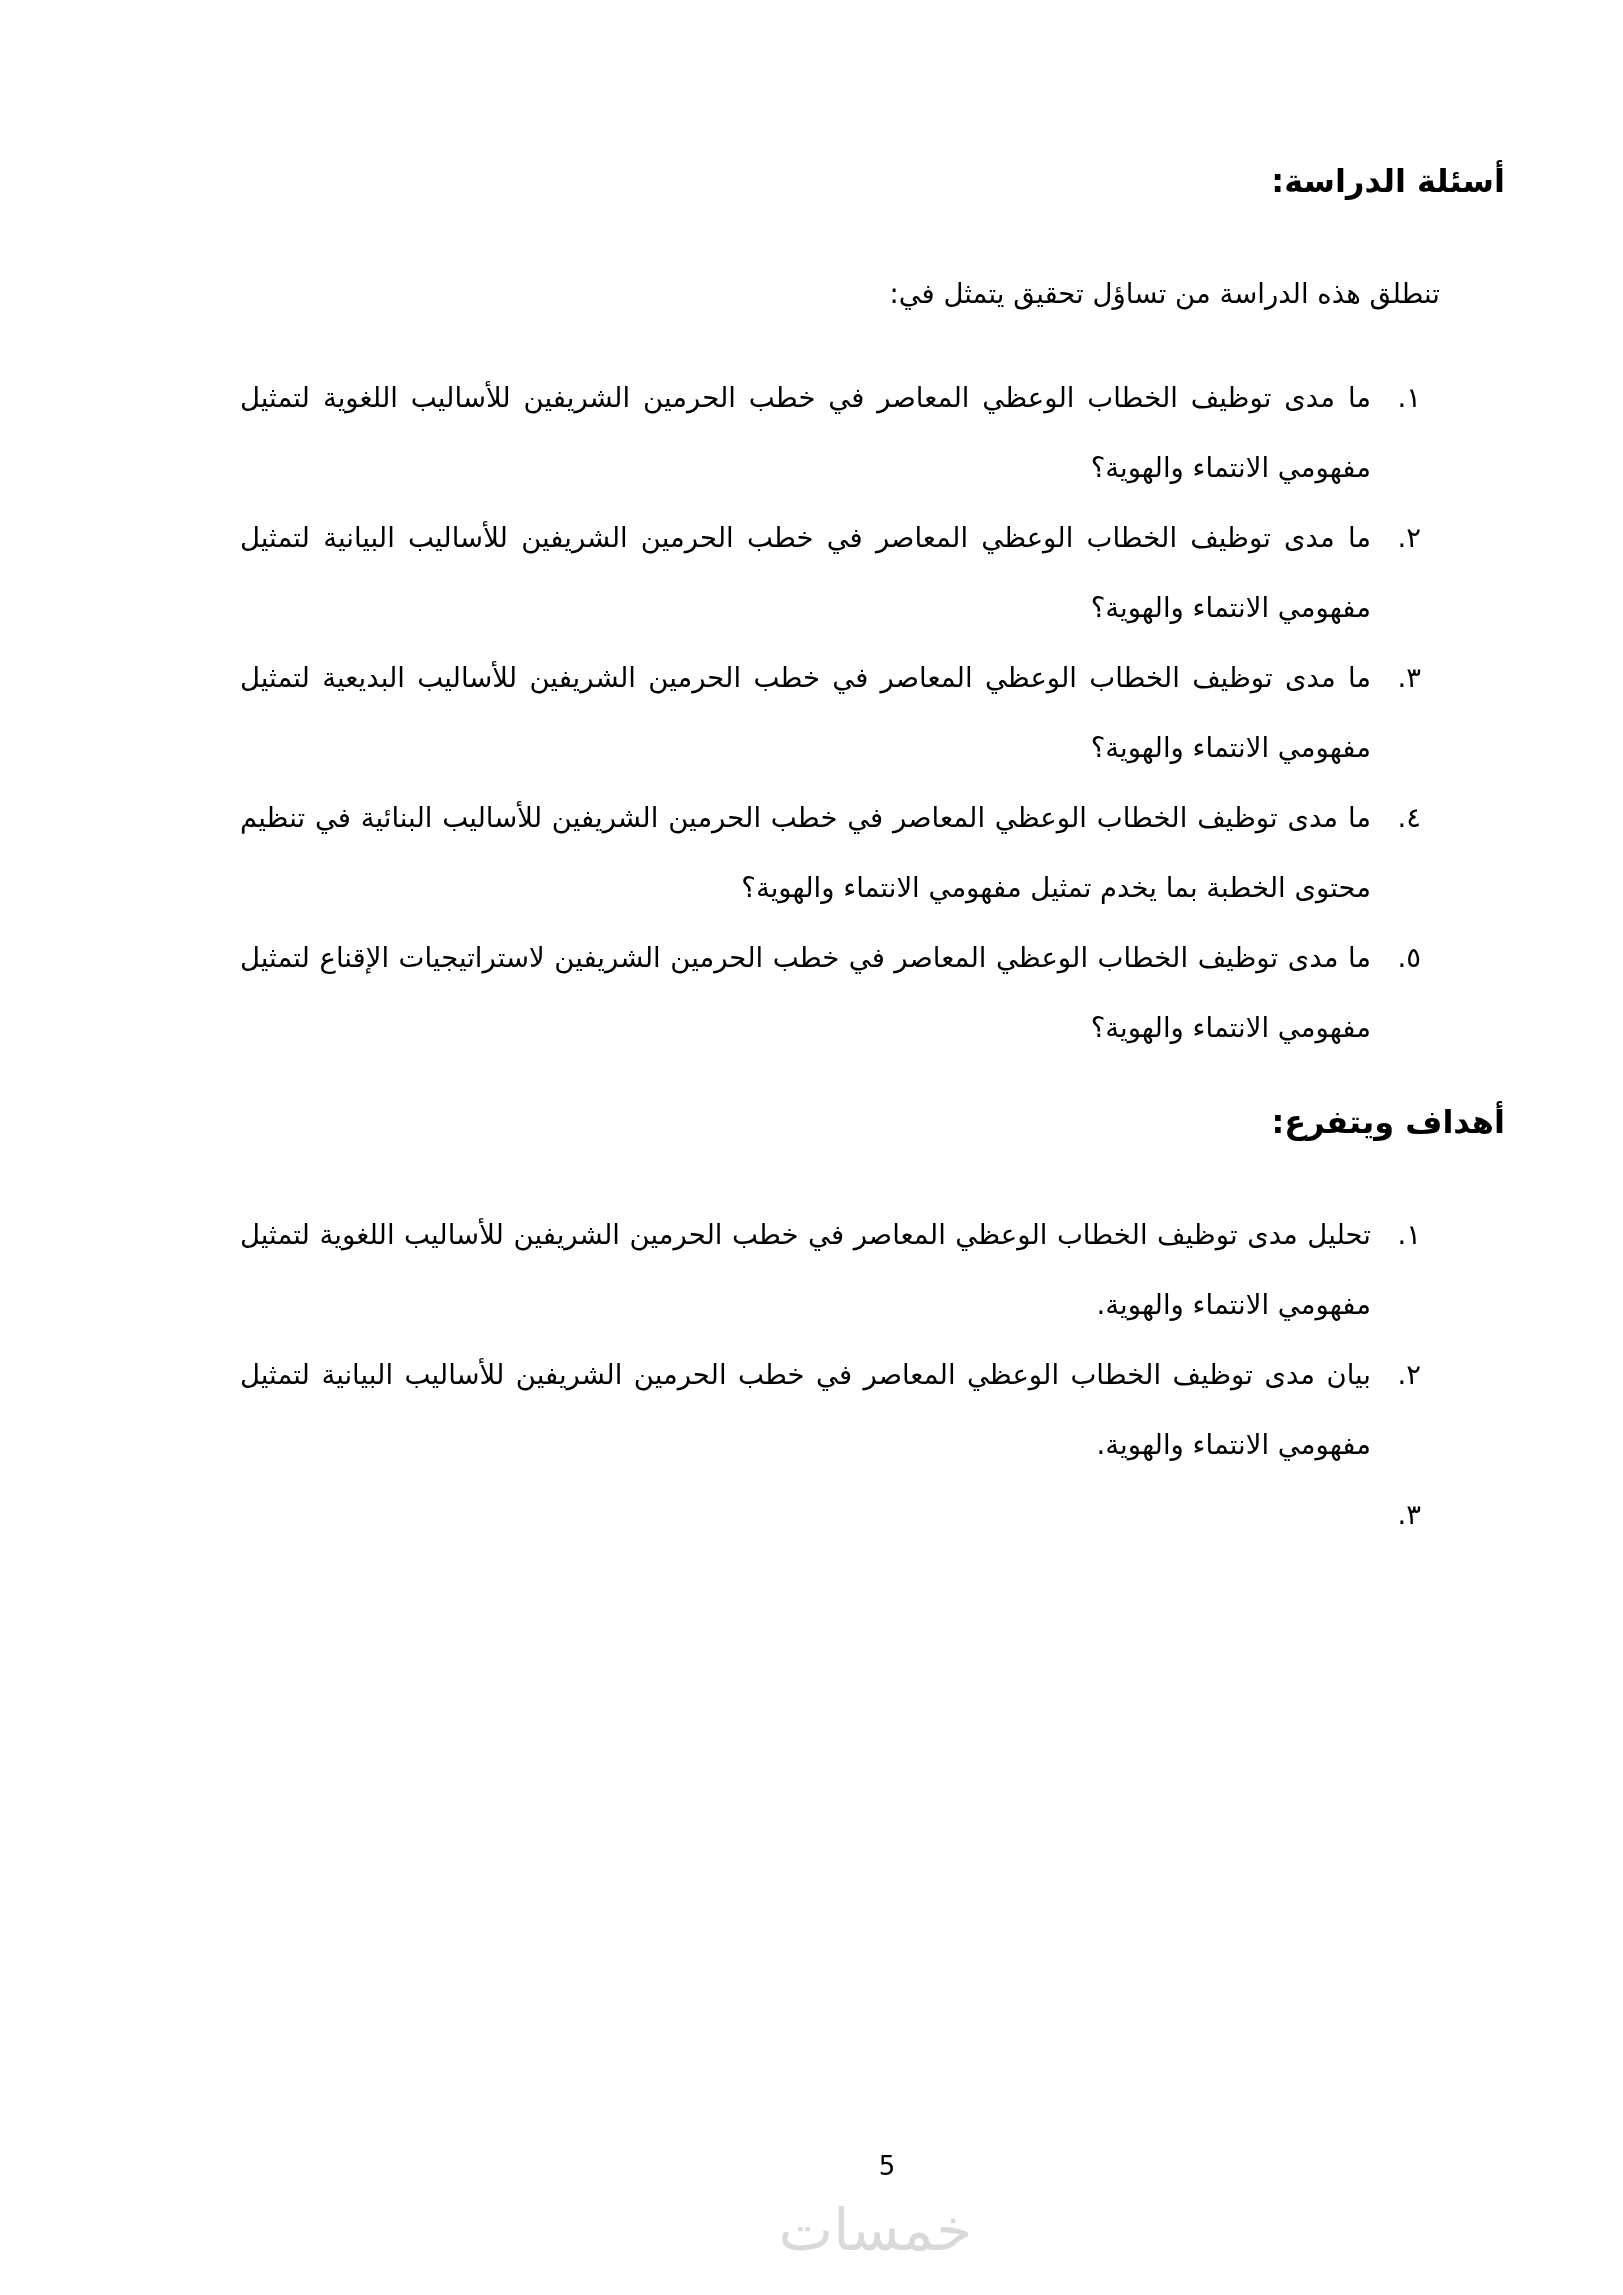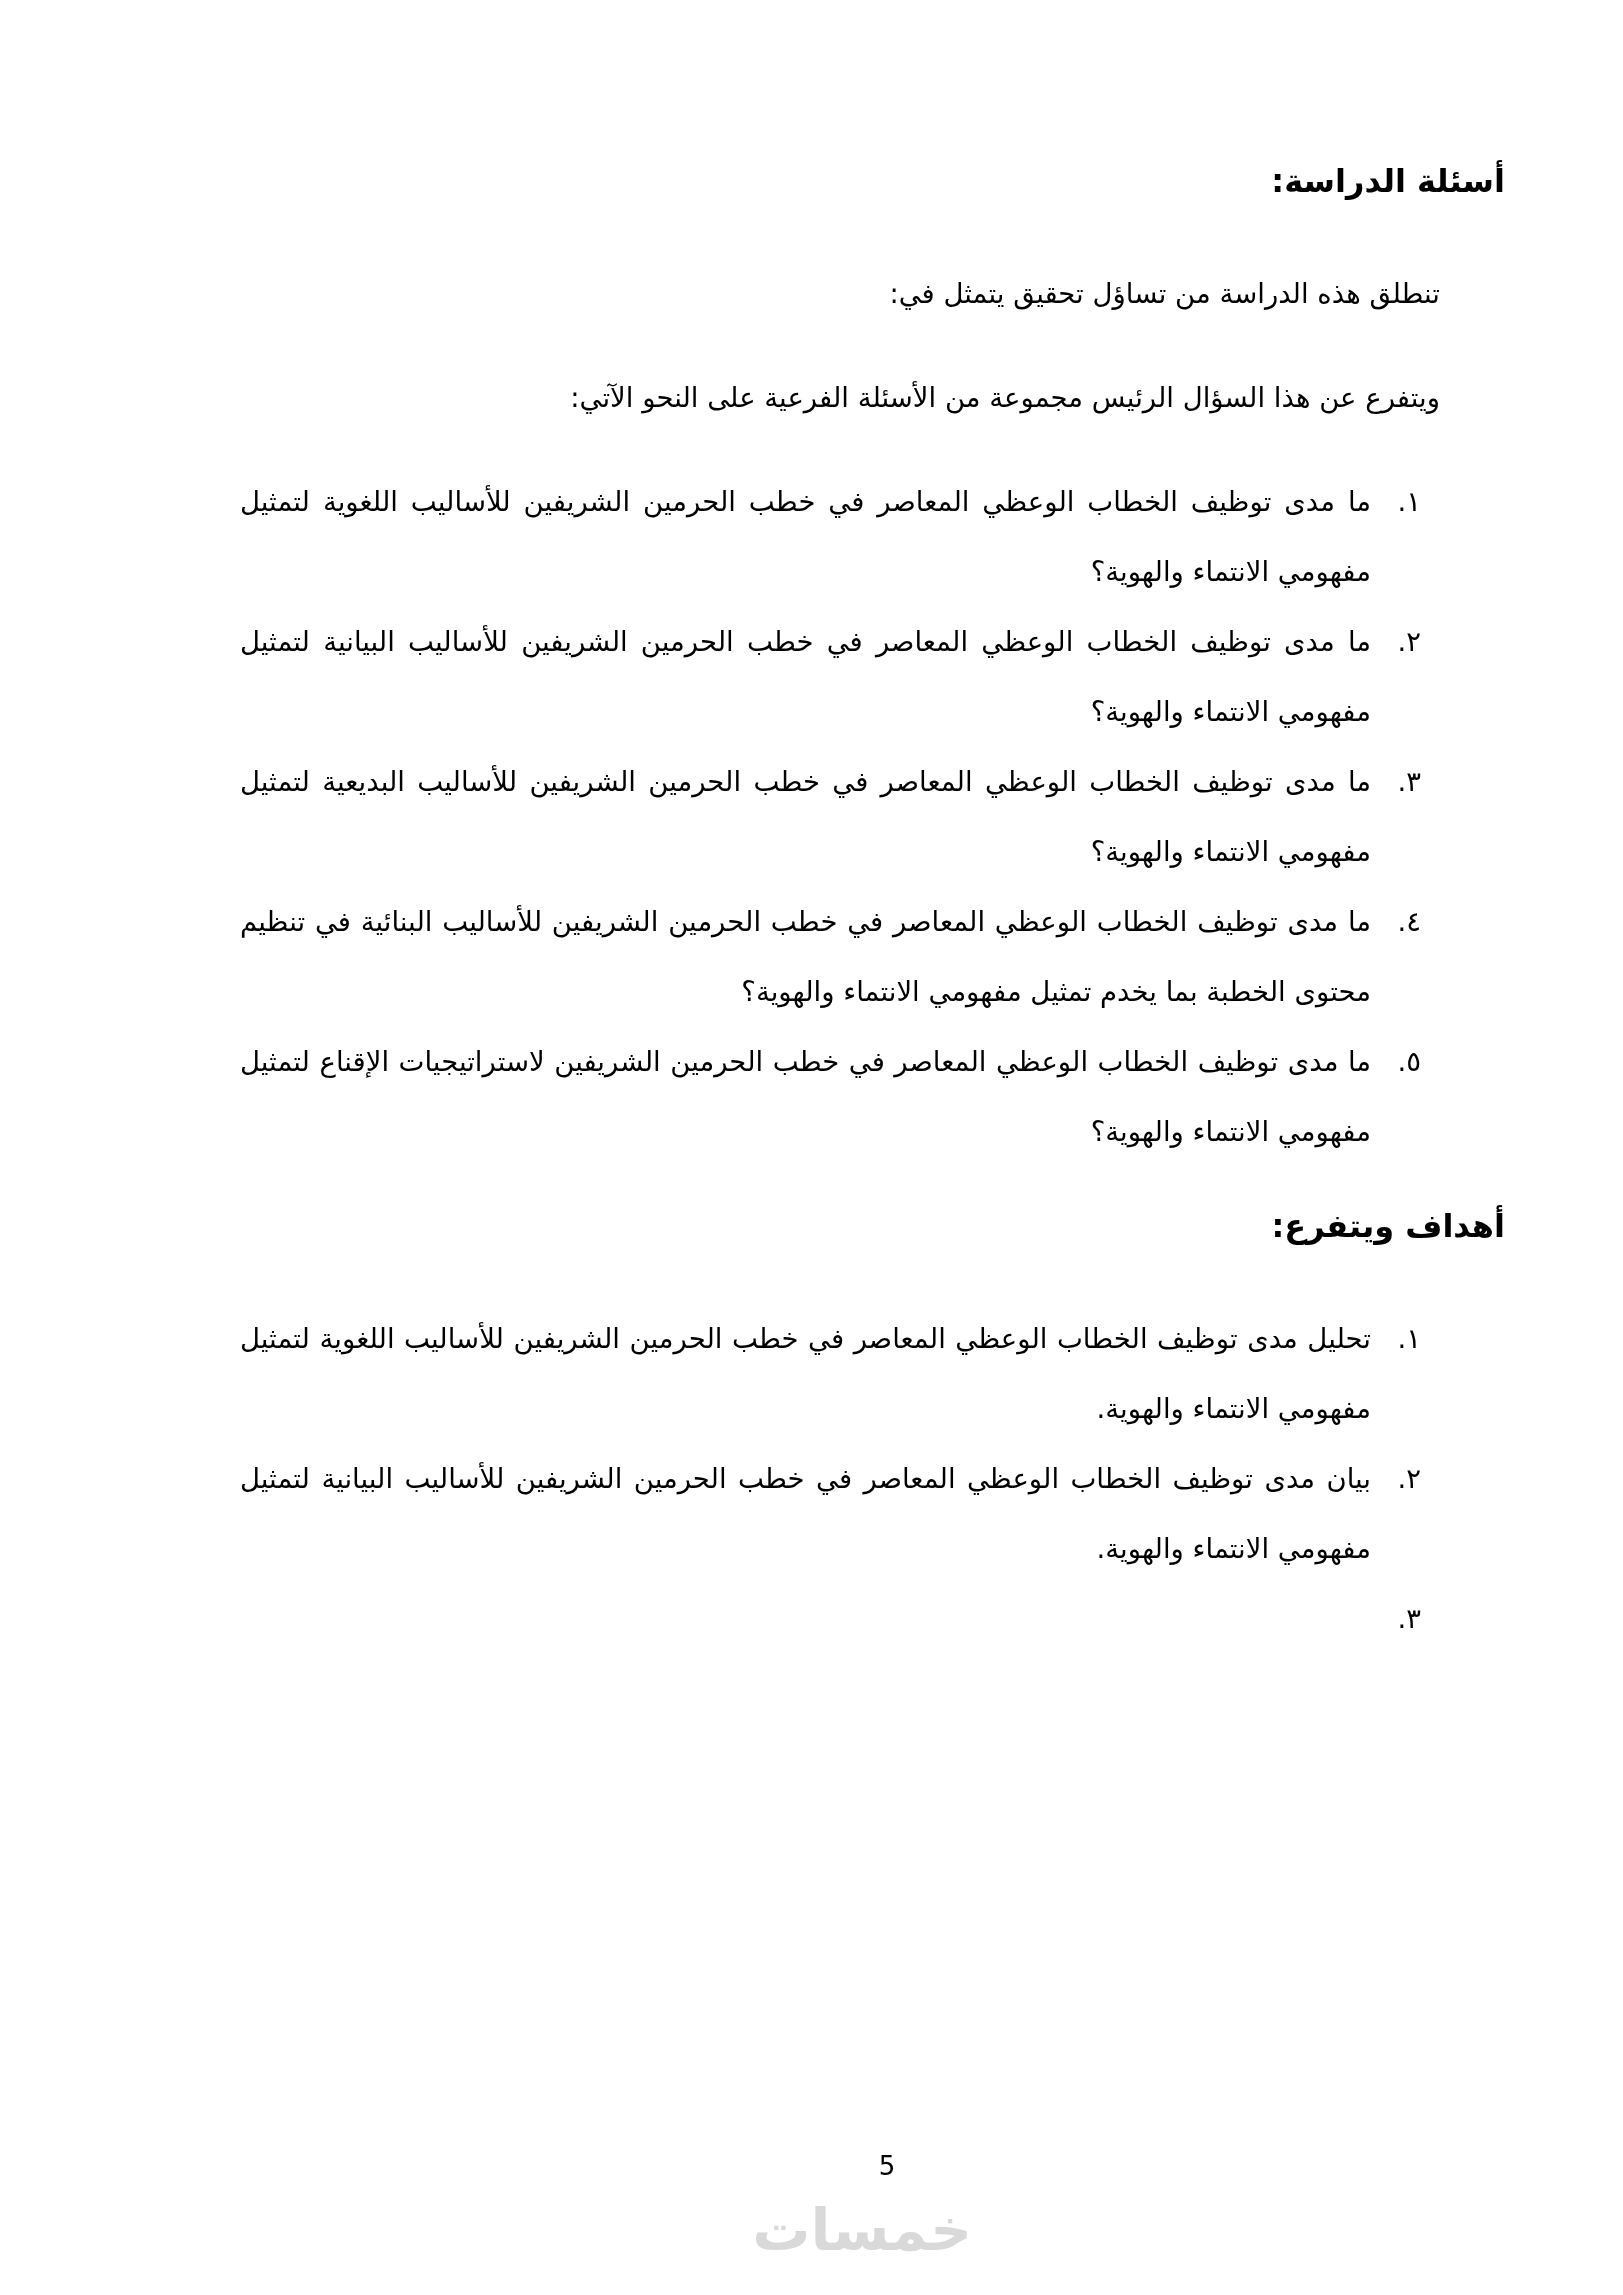--- a/index.html
+++ b/index.html
@@ -92,7 +92,6 @@
     <p class="para indent">تنطلق هذه الدراسة من تساؤل تحقيق يتمثل في:</p>
 
 
-    <p class="para indent">ويتفرع عن هذا السؤال الرئيس مجموعة من الأسئلة الفرعية على النحو الآتي:</p>
 
     <ol class="num-list">
       <li>

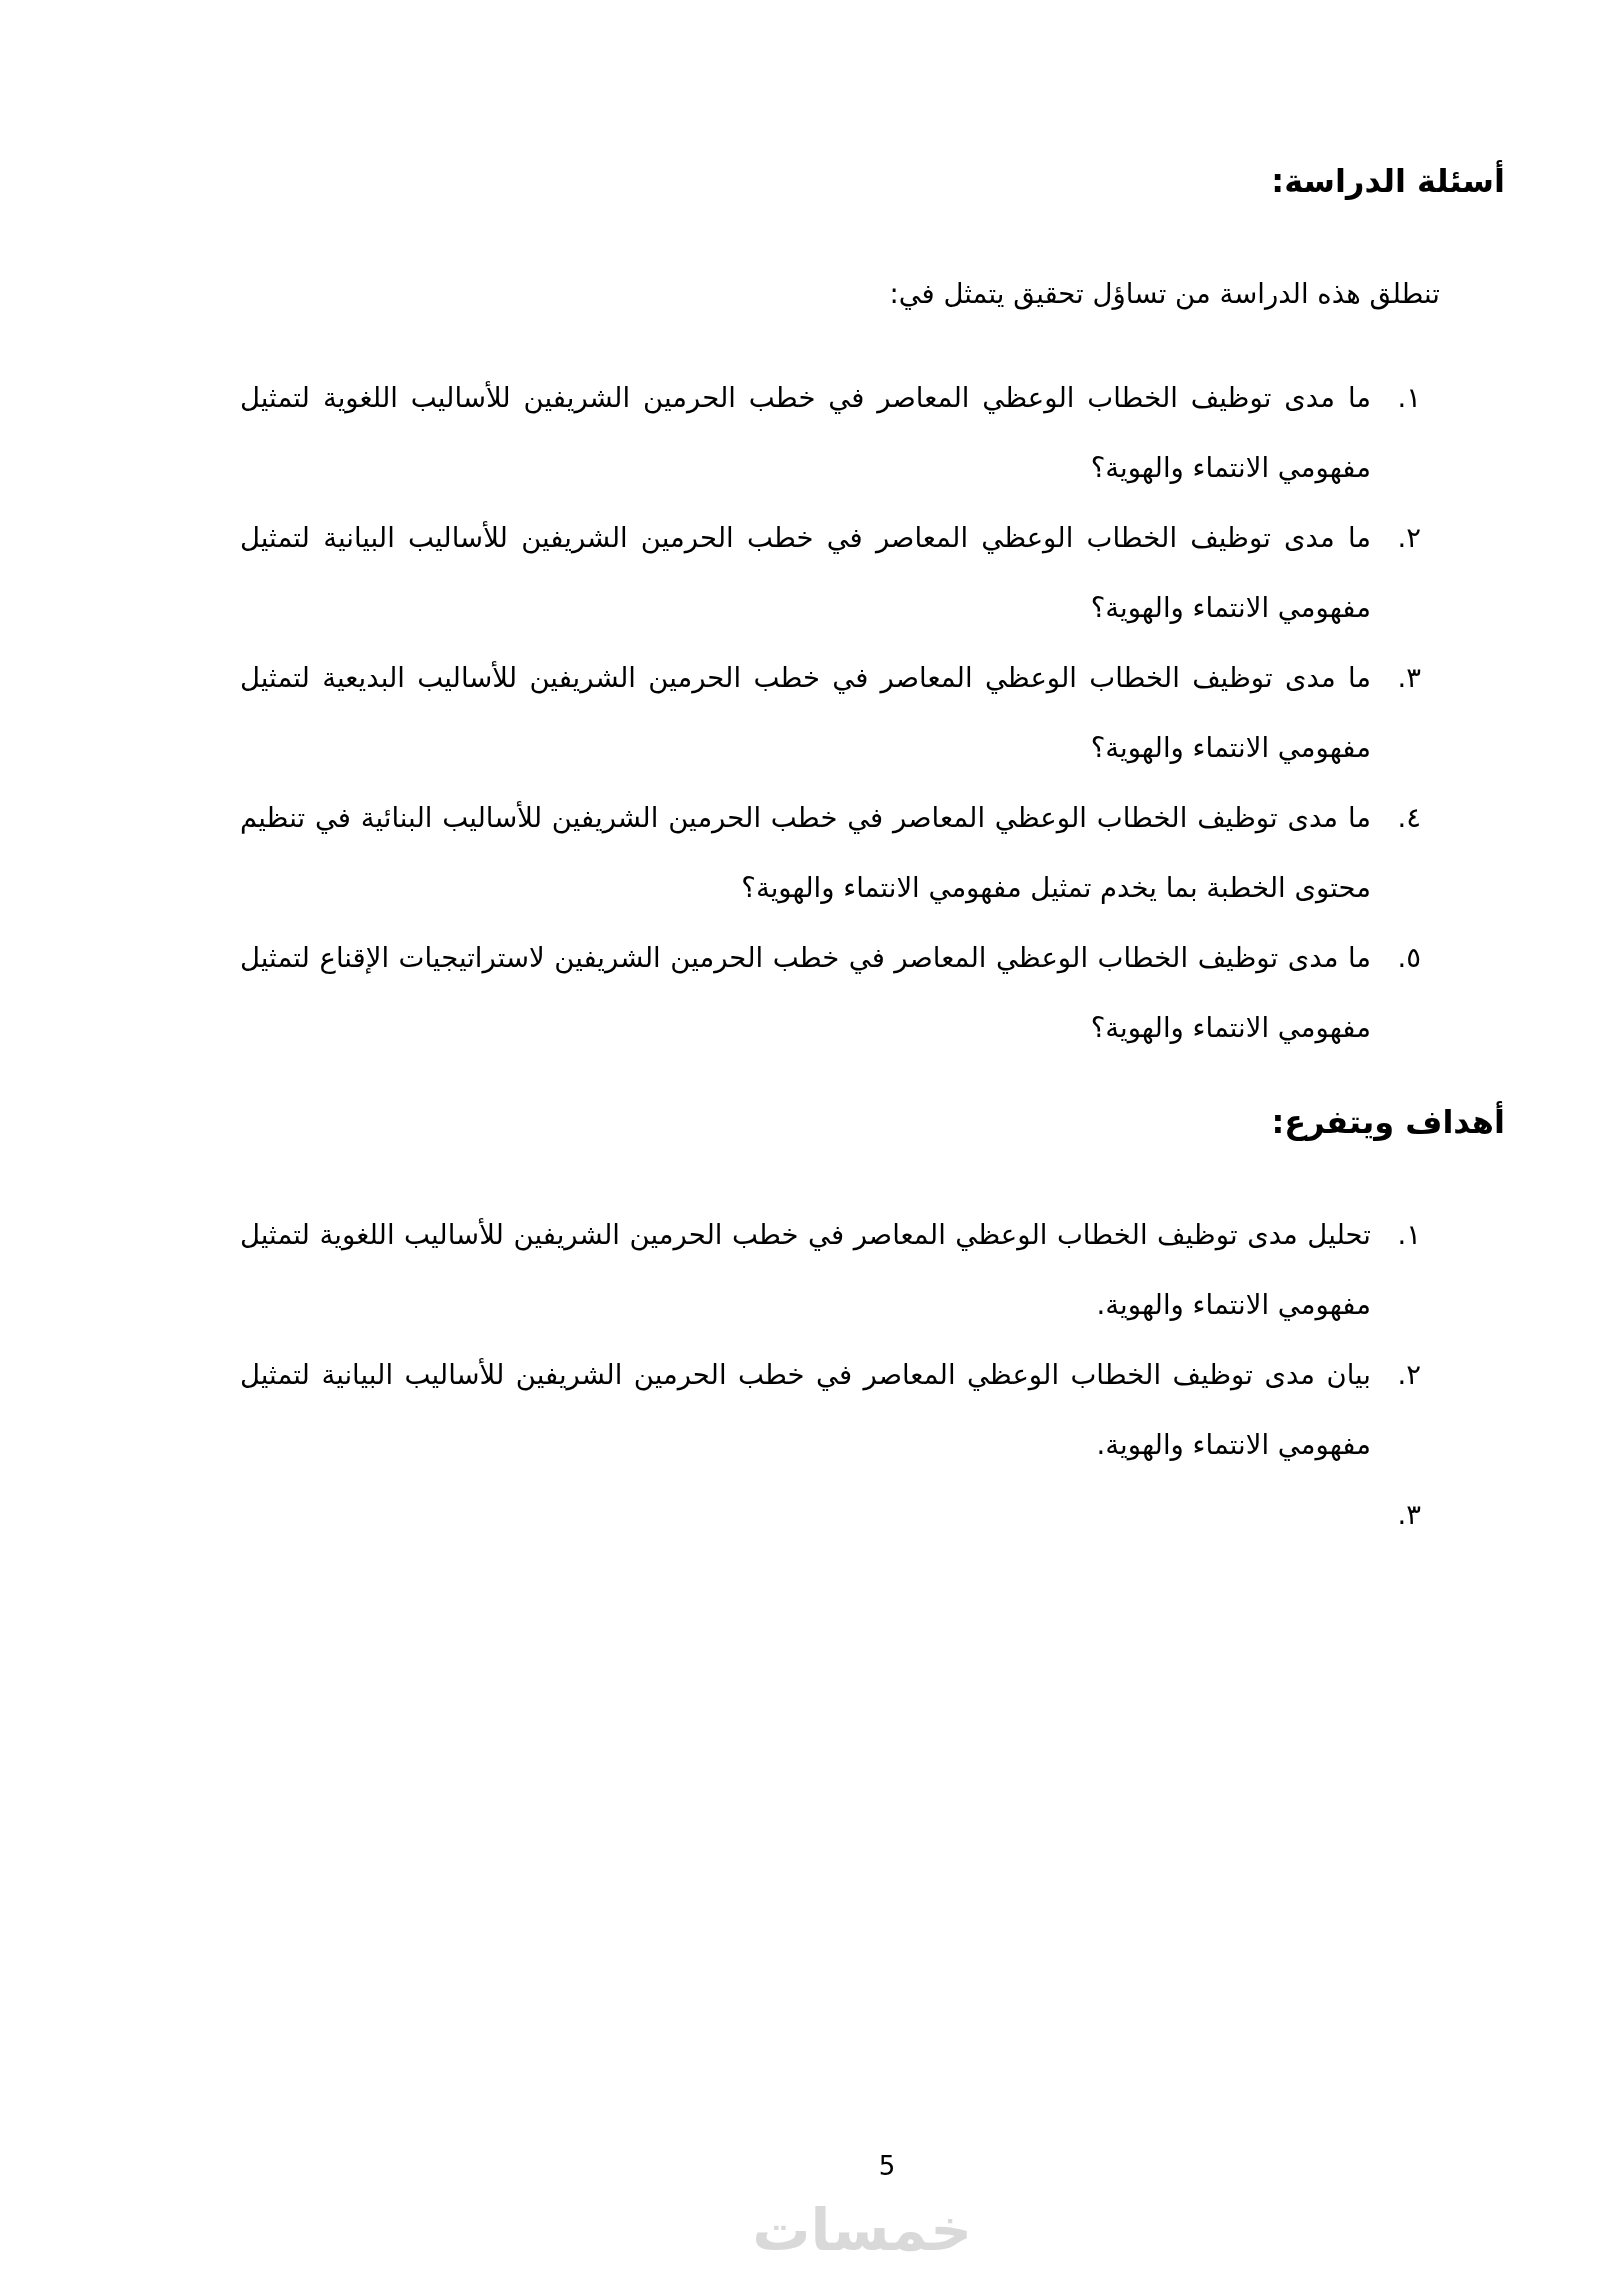--- a/index.html
+++ b/index.html
@@ -75,7 +75,7 @@
     width: 183px;
     text-align: center;
     font-size: 58px;
-    font-weight: bold;
+    font-weight: normal;
     line-height: 1;
     color: #d9d9d9;
     font-family: "DejaVu Sans", sans-serif;

